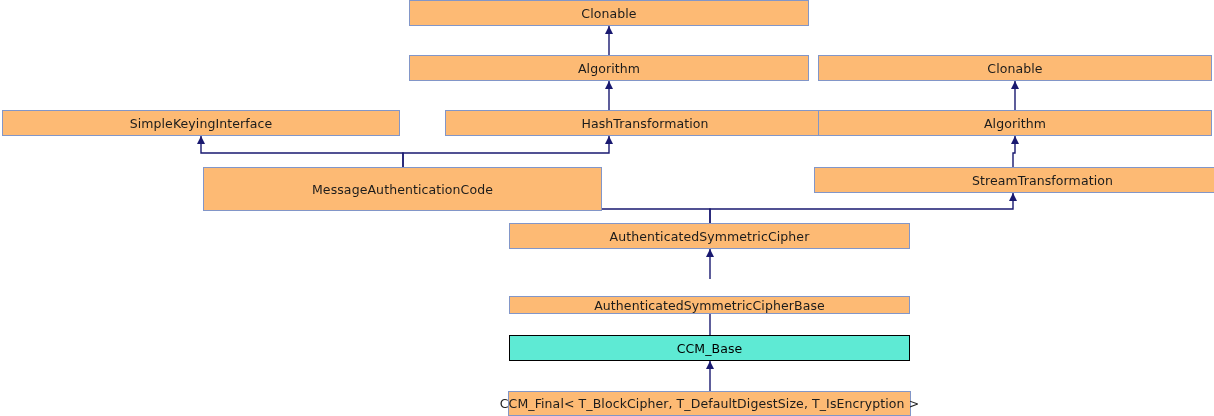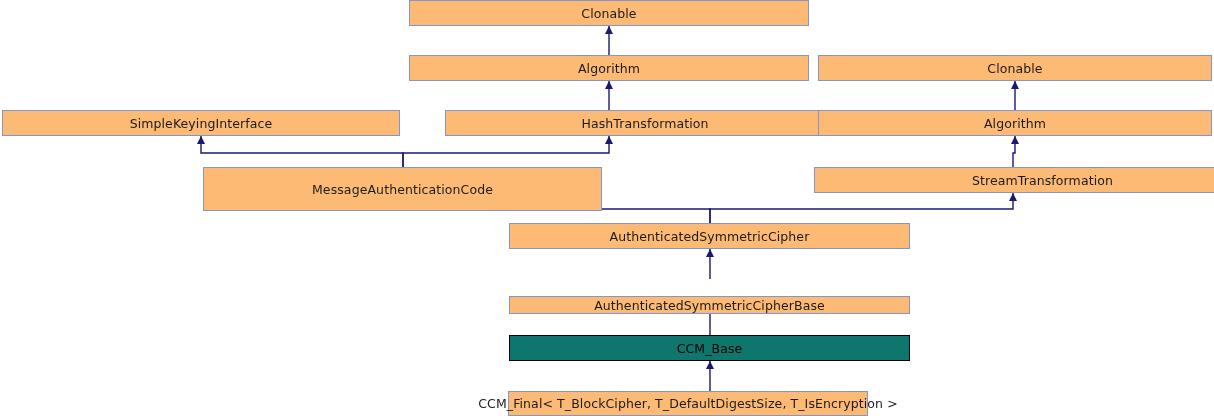--- a/index.html
+++ b/index.html
@@ -25,7 +25,7 @@
     letter-spacing:0.1px;
   }
   .node.current{
-    background:#0f766e;
+    background:#5eead4;
     border:1.5px solid #000000;
     color:#000000;
   }

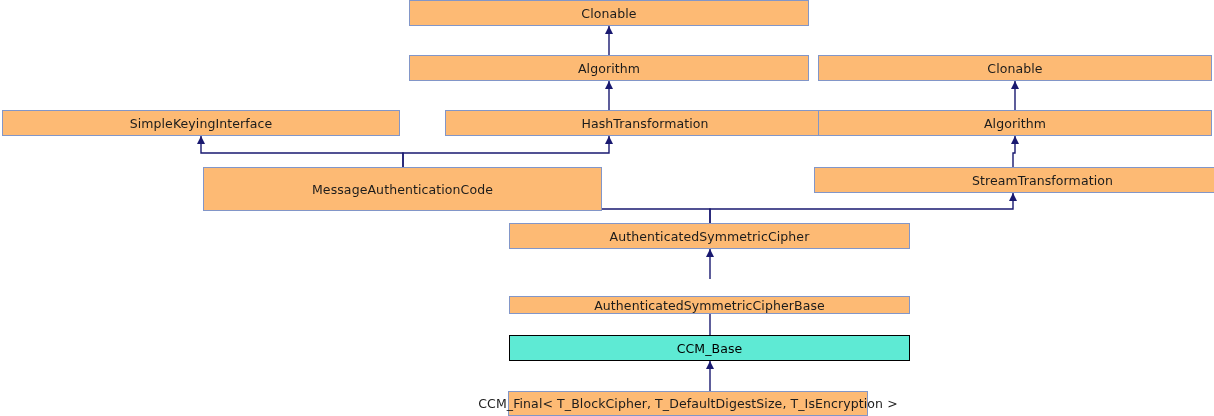--- a/index.html
+++ b/index.html
@@ -105,7 +105,7 @@
       <div class="node current" style="left: 509px; top: 335px; width: 401px; height: 26px;">
         <span class="label">CCM_Base</span>
       </div>
-      <div class="node" style="left: 508px; top: 391px; width: 360px; height: 25px;">
+      <div class="node" style="left: 508px; top: 391px; width: 403px; height: 25px;">
         <span class="label">CCM_Final&lt; T_BlockCipher, T_DefaultDigestSize, T_IsEncryption &gt;</span>
       </div>
     </div>

